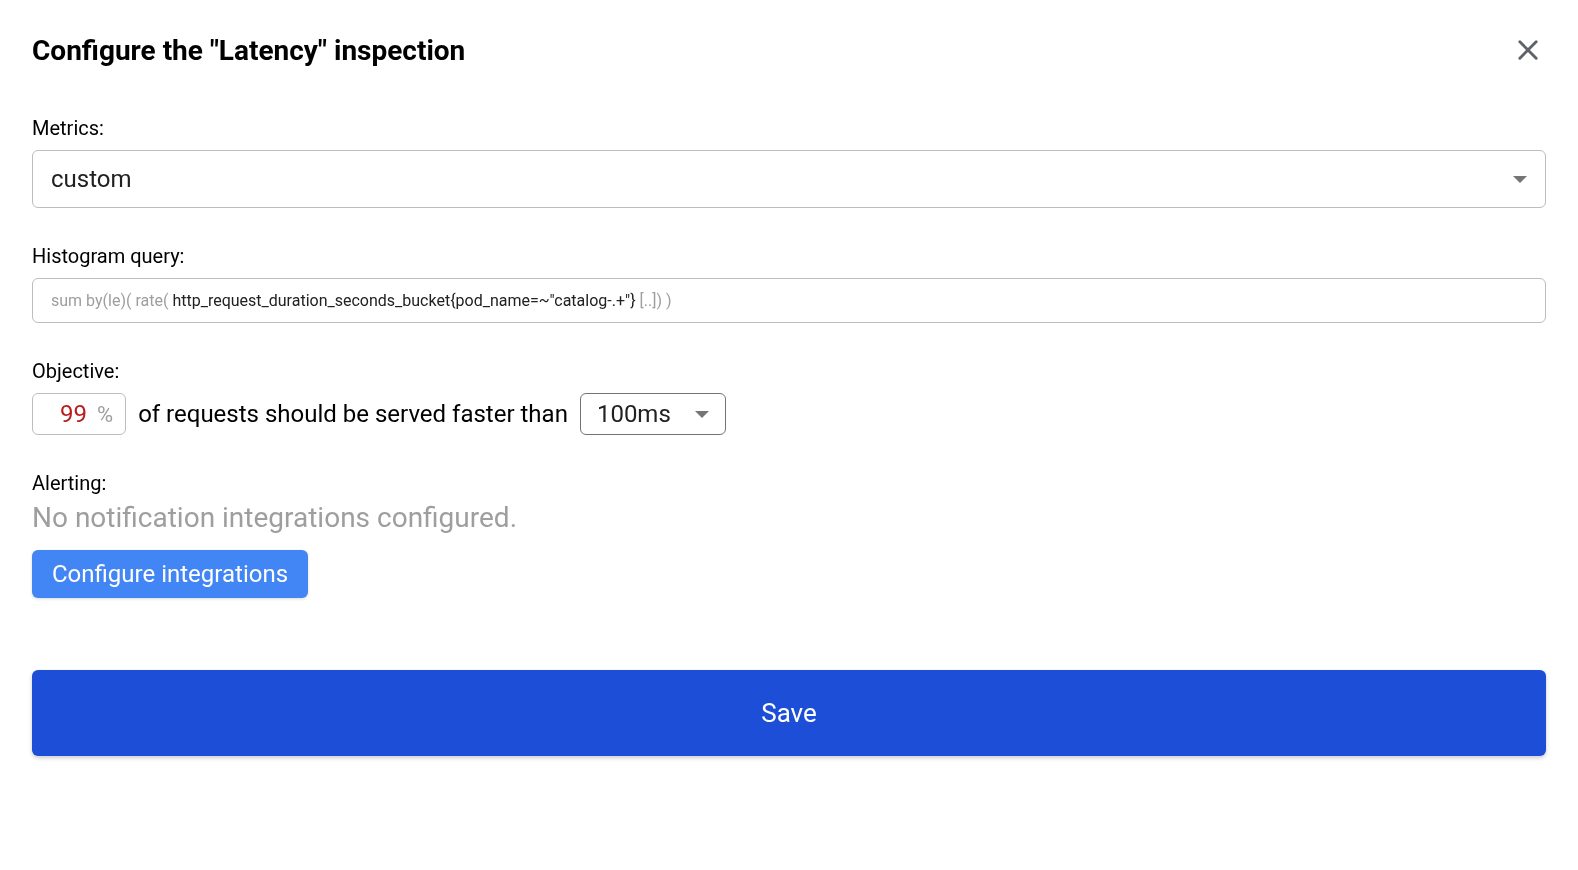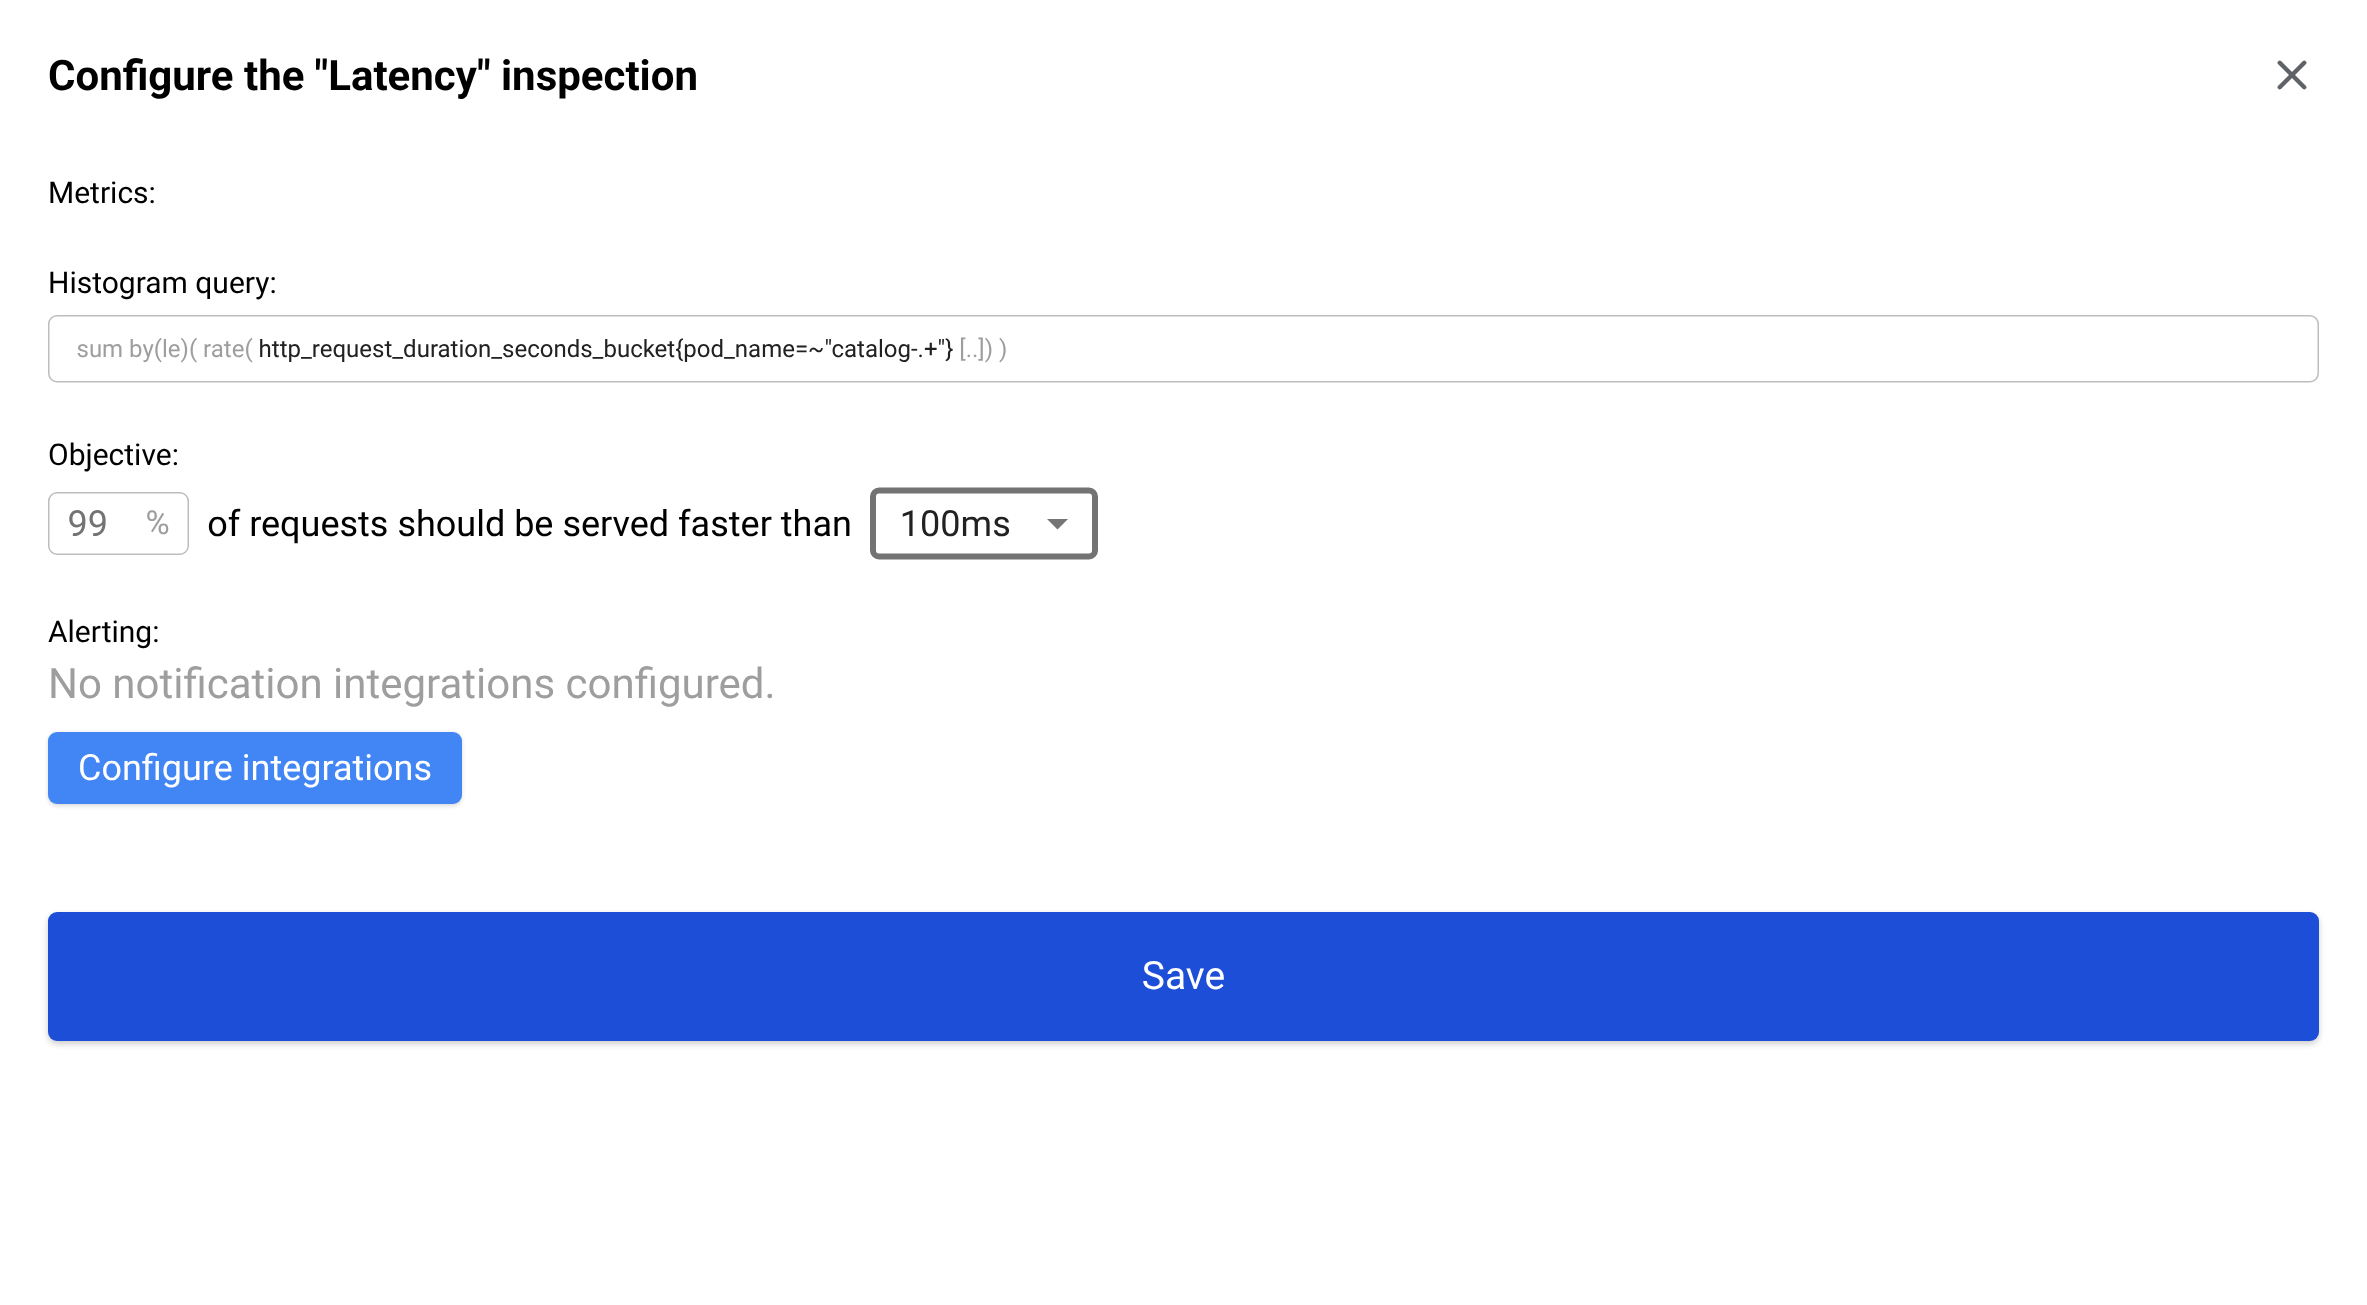--- a/index.html
+++ b/index.html
@@ -179,6 +179,10 @@
 
 <div class="field-group">
   <label class="field-label">Metrics:</label>
+  <div class="select-box">
+    <span>custom</span>
+    <span class="caret-down"></span>
+  </div>
 </div>
 
 <div class="field-group">

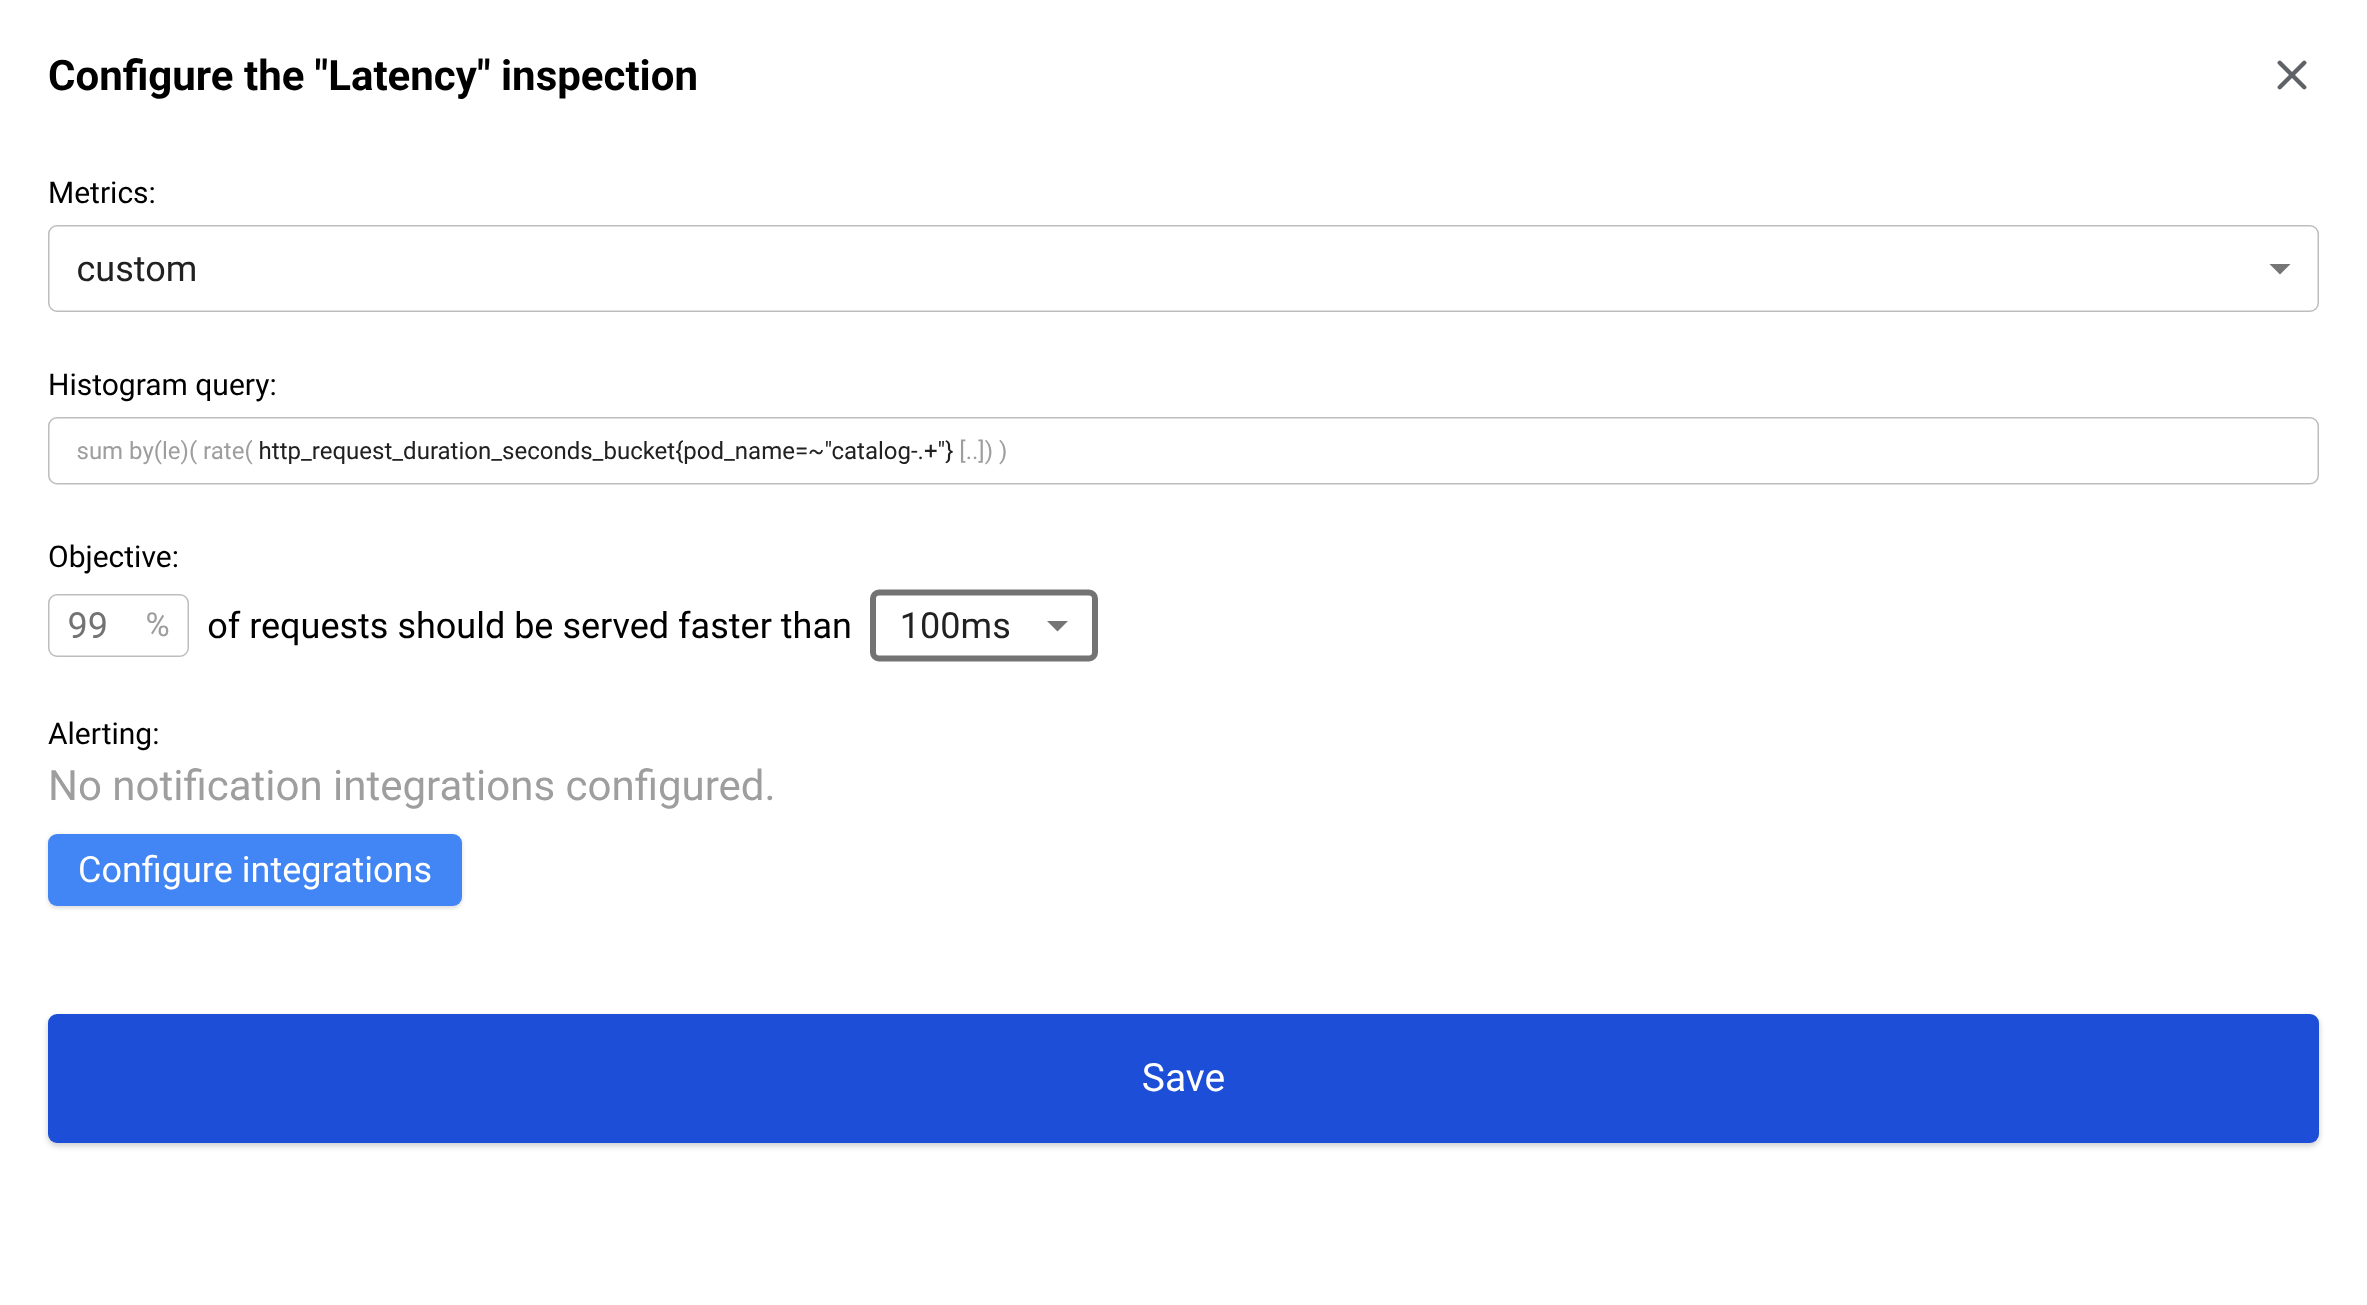--- a/index.html
+++ b/index.html
@@ -104,10 +104,11 @@
       width: 42px;
       border: none;
       font-size: 24px;
-      color: #737373;
+      color: #b91c1c;
       font-family: inherit;
       background: transparent;
       outline: none;
+      text-align: right;
     }
     .pct-sign {
       color: #9e9e9e;

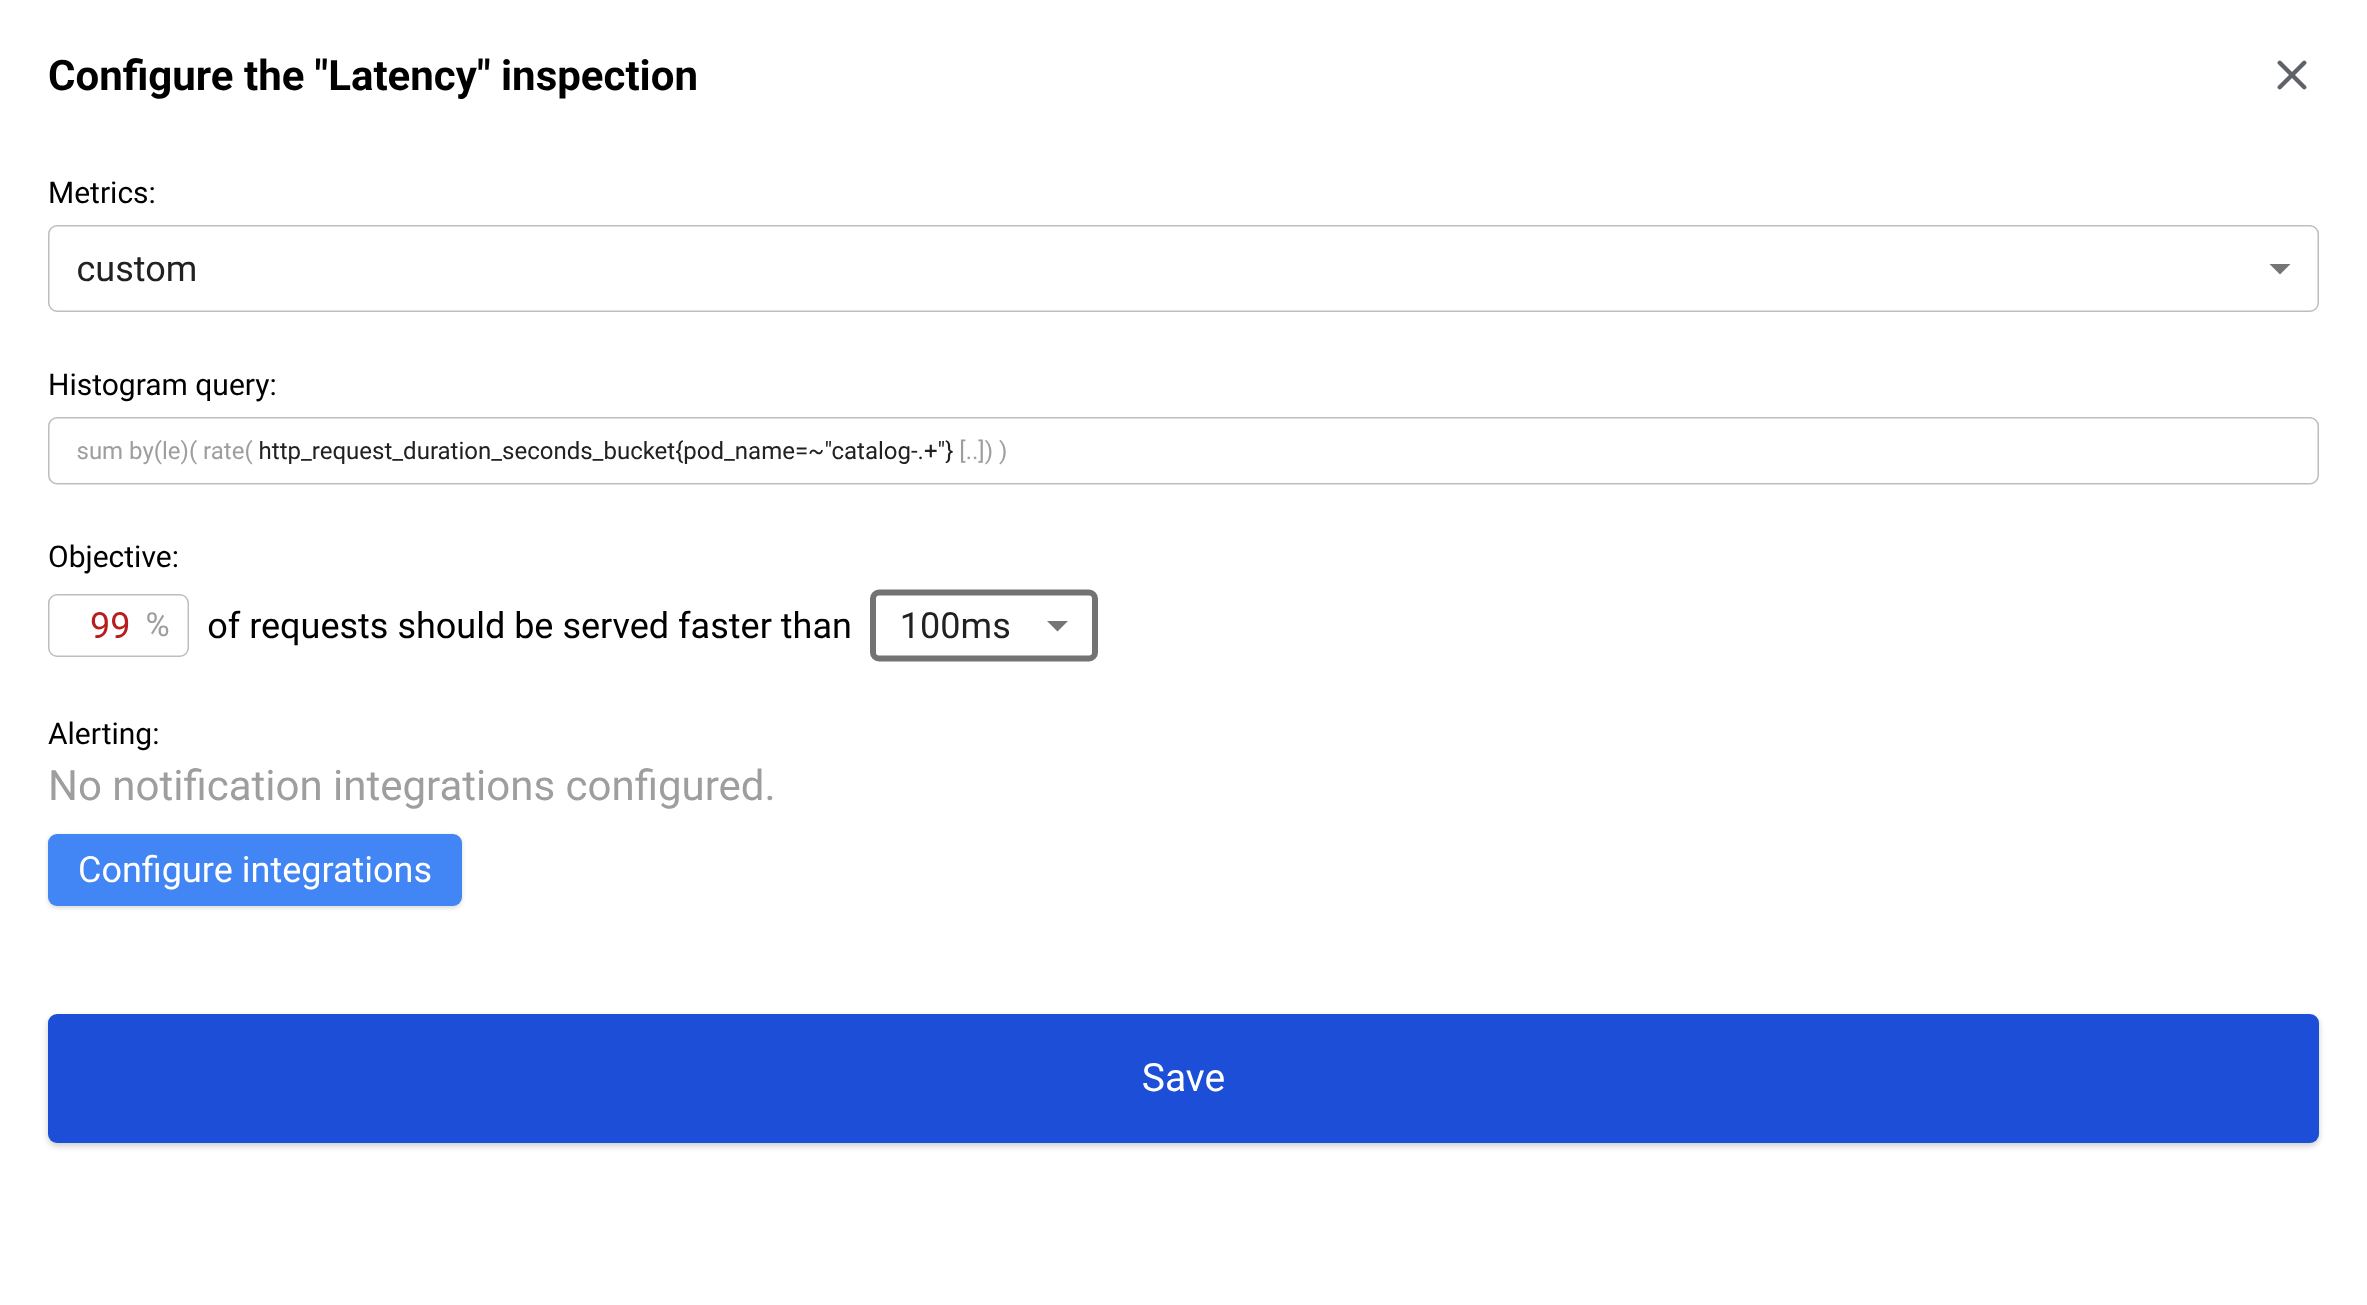--- a/index.html
+++ b/index.html
@@ -119,7 +119,7 @@
       font-size: 24px;
     }
     .threshold-select {
-      border: 4px solid #737373;
+      border: 1px solid #737373;
       border-radius: 6px;
       padding: 6px 16px;
       display: flex;

